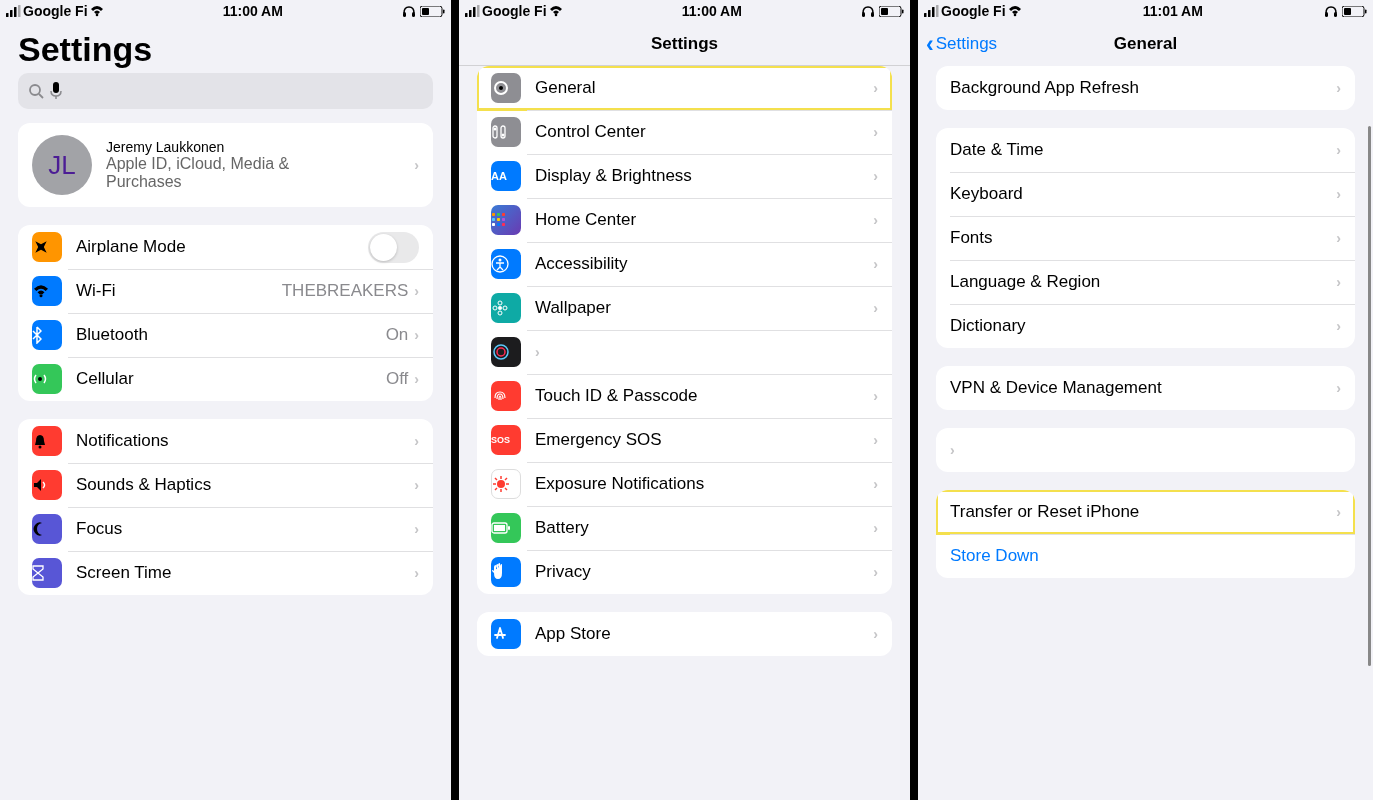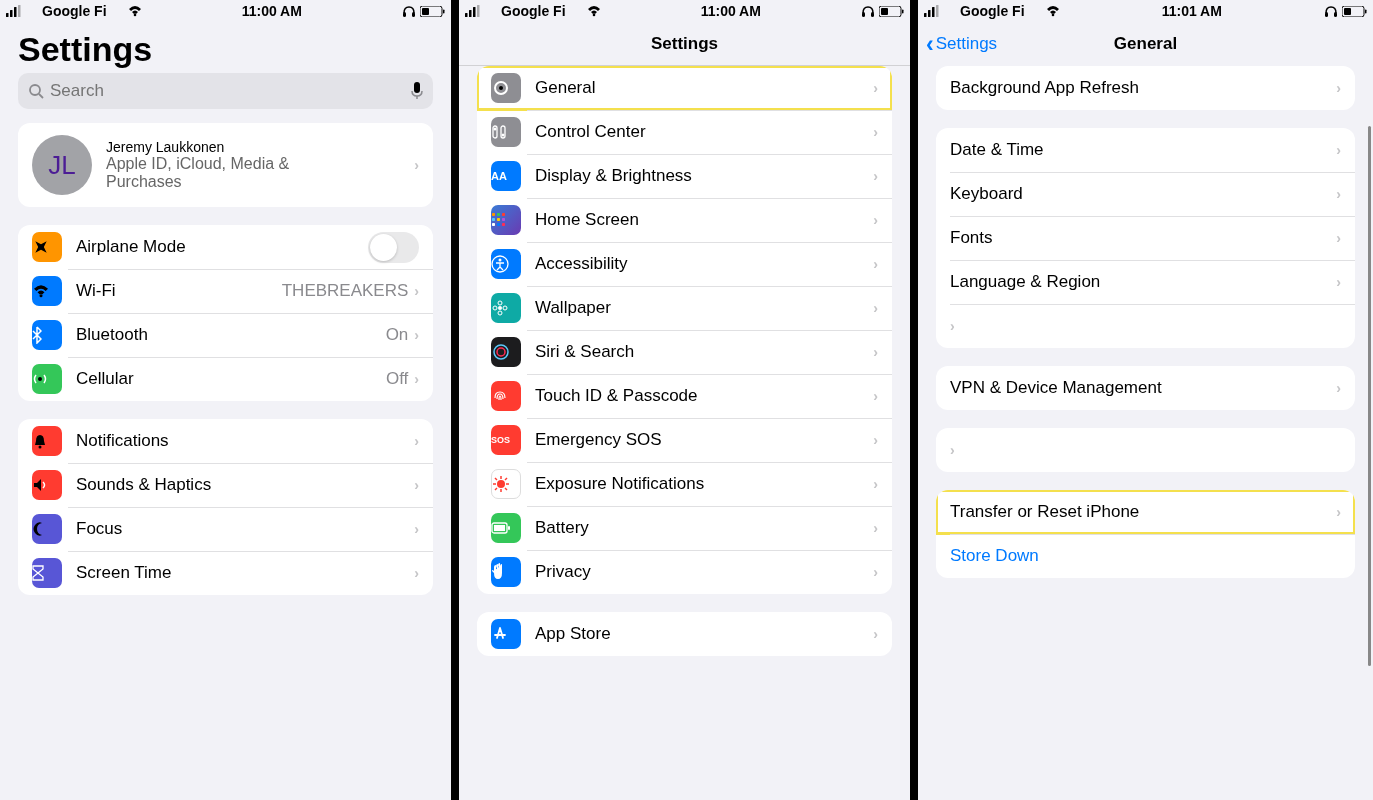--- a/index.html
+++ b/index.html
@@ -12,7 +12,7 @@
 
 
 .status-bar { height: 22px; display: flex; align-items: center; justify-content: space-between; padding: 0 6px; font-size: 14px; font-weight: 600; color: #000; }
-.status-left { display: flex; align-items: center; gap: 21px; }
+.status-left { display: flex; align-items: center; gap: 2px; }
 .status-right { display: flex; align-items: center; gap: 4px; }
 
 

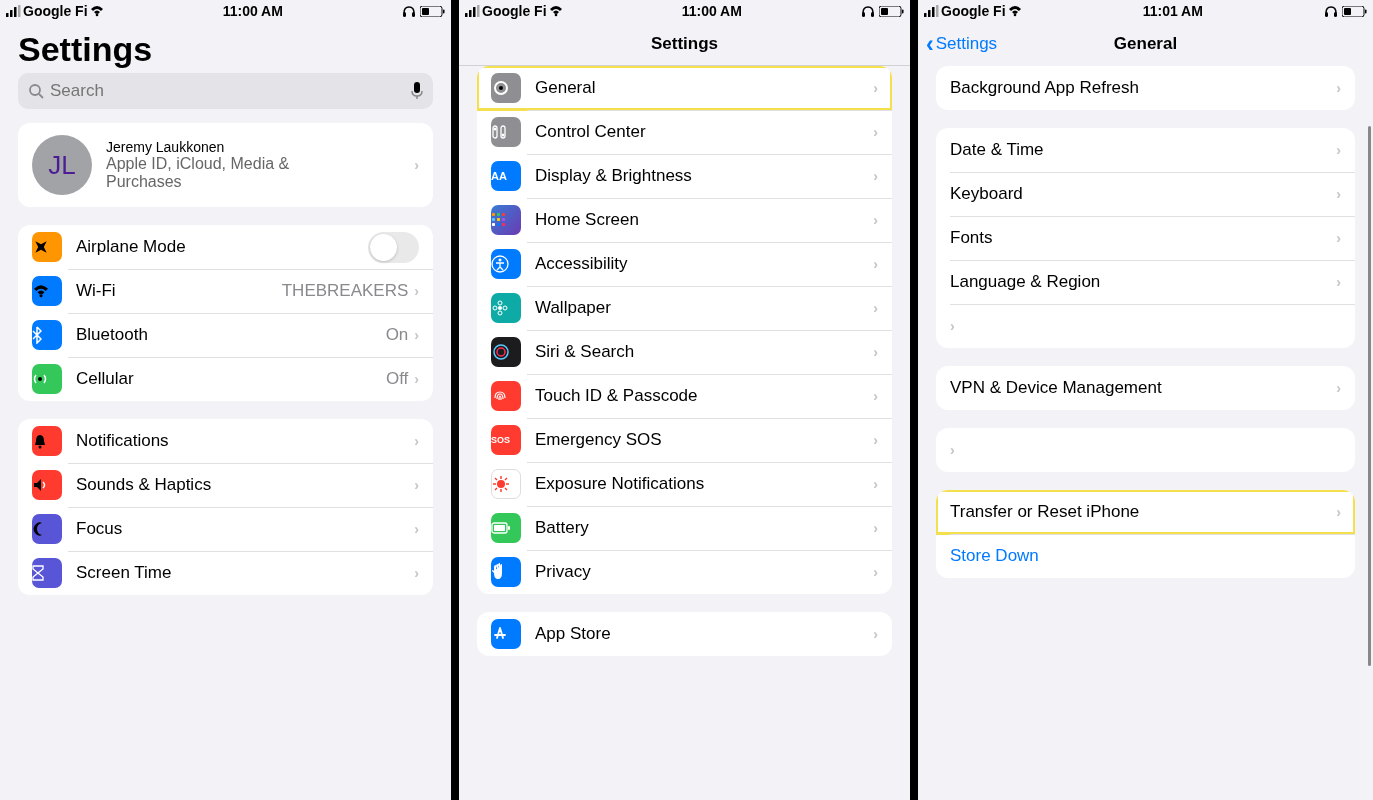--- a/index.html
+++ b/index.html
@@ -125,7 +125,6 @@
           <circle cx="7" cy="7" r="5" fill="none" stroke="currentColor" stroke-width="1.8"></circle>
           <line x1="11" y1="11" x2="15" y2="15" stroke="currentColor" stroke-width="1.8"></line>
         </svg>
-      <input placeholder="Search" style="">
       <svg class="mic-icon" width="12" height="18" viewBox="0 0 12 18">
           <rect x="3" y="0" width="6" height="11" rx="3"></rect>
           <path d="M1 9 Q1 14 6 14 Q11 14 11 9" fill="none" stroke="currentColor" stroke-width="1.5"></path>

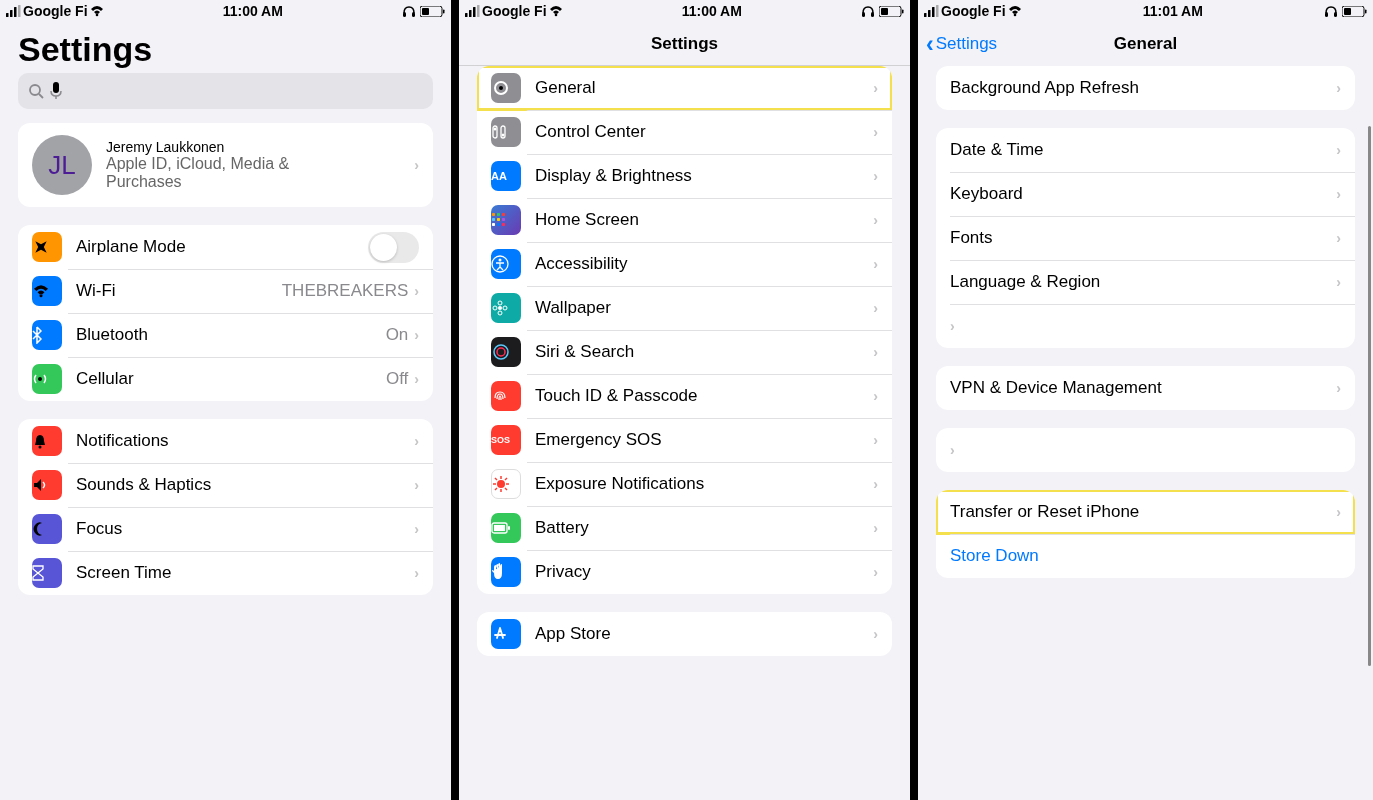--- a/index.html
+++ b/index.html
@@ -308,7 +308,7 @@
               <rect x="11" y="11" width="3" height="3" rx="0.8" fill="#ff2d55"></rect>
             </svg>
           </div>
-        <span class="row-label">Home Screen</span>
+        <span class="row-label">Home Center</span>
         <span class="chevron">›</span>
       </div>
       <div class="row">

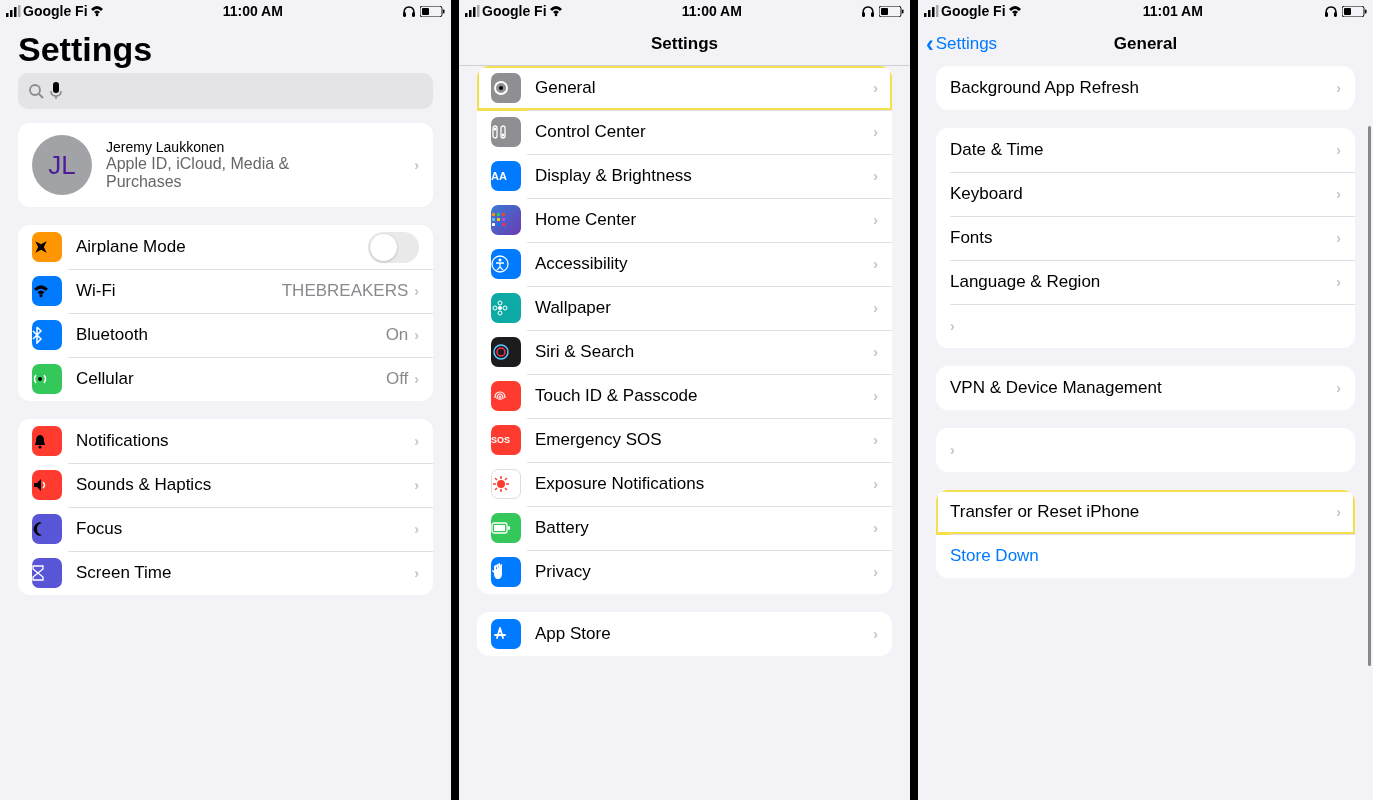--- a/index.html
+++ b/index.html
@@ -474,6 +474,7 @@
         <span class="chevron">›</span>
       </div>
       <div class="row no-icon">
+        <span class="row-label">Dictionary</span>
         <span class="chevron">›</span>
       </div>
     </div>

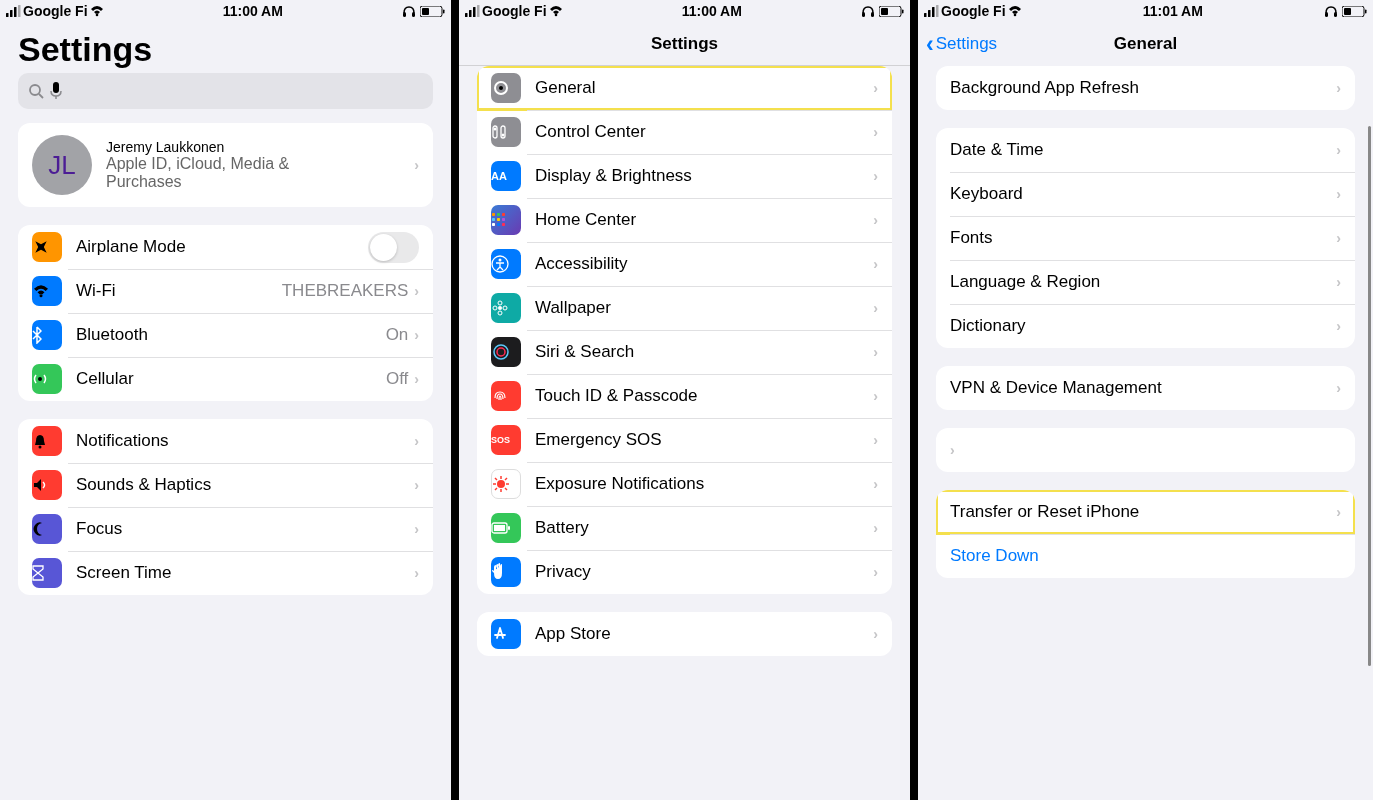--- a/index.html
+++ b/index.html
@@ -342,7 +342,6 @@
               <circle cx="10" cy="10" r="4" fill="none" stroke="#ff2d55" stroke-width="1.5"></circle>
             </svg>
           </div>
-        <span class="row-label">Siri &amp; Search</span>
         <span class="chevron">›</span>
       </div>
       <div class="row">

